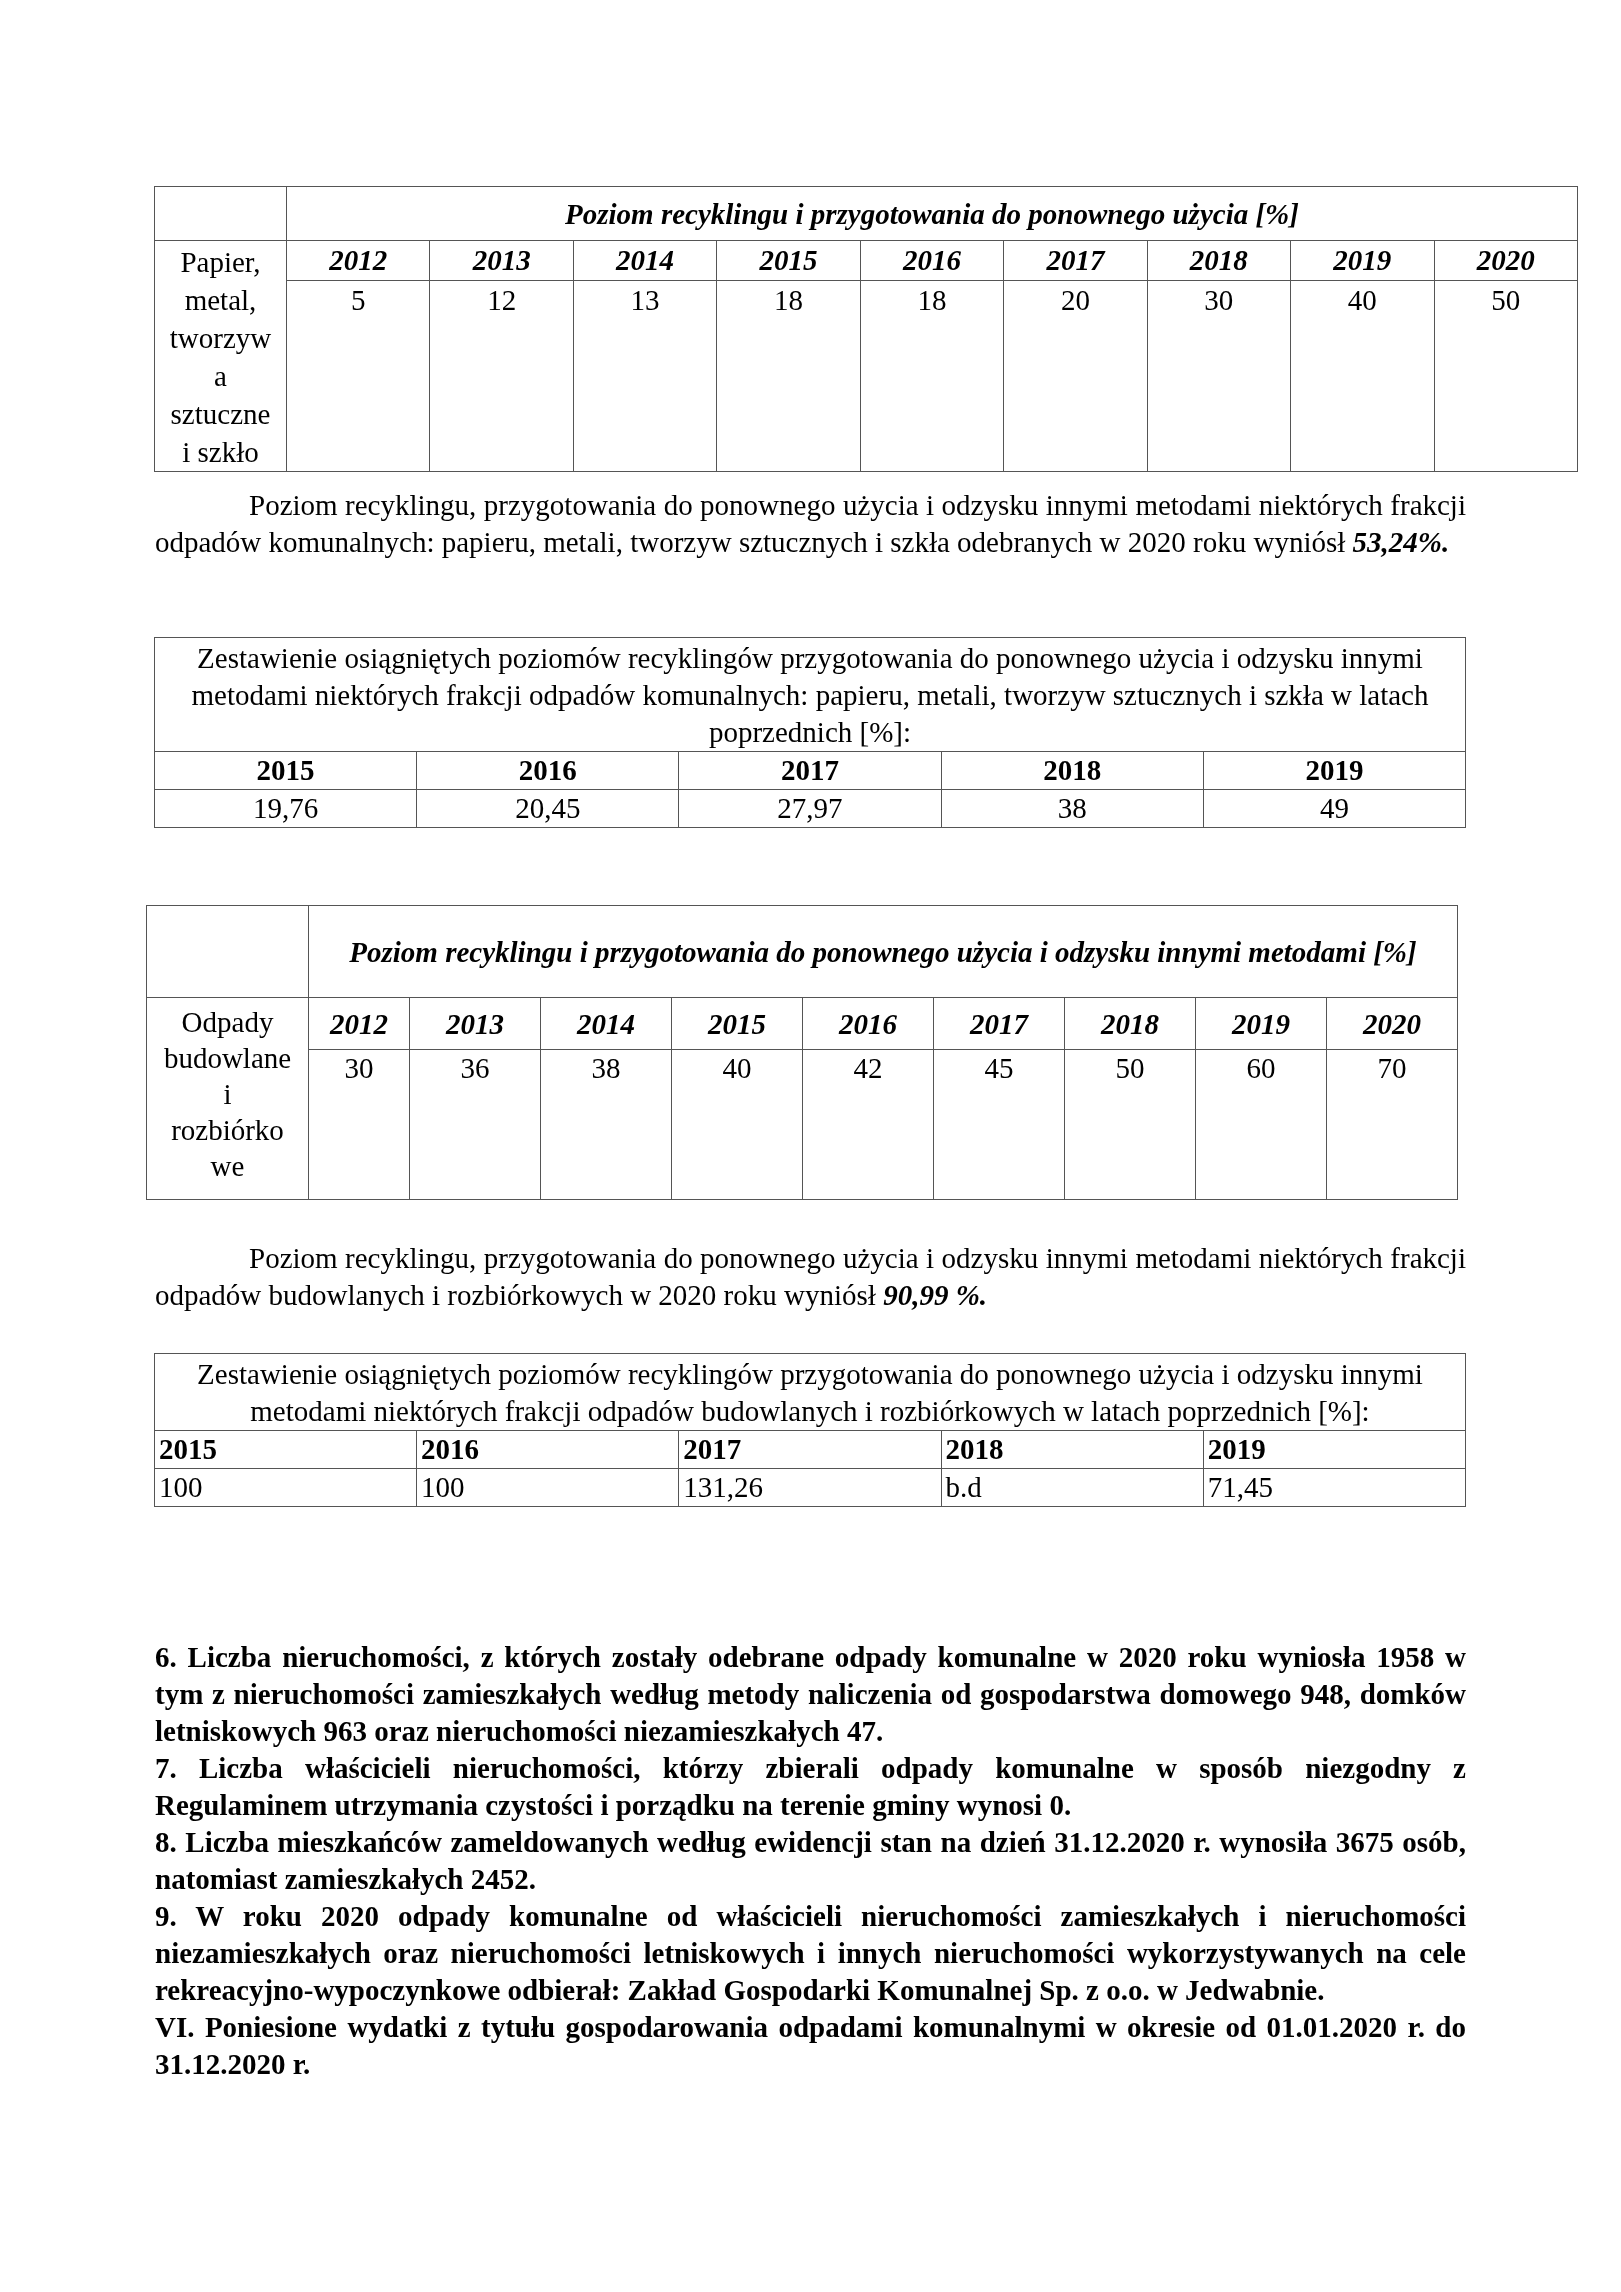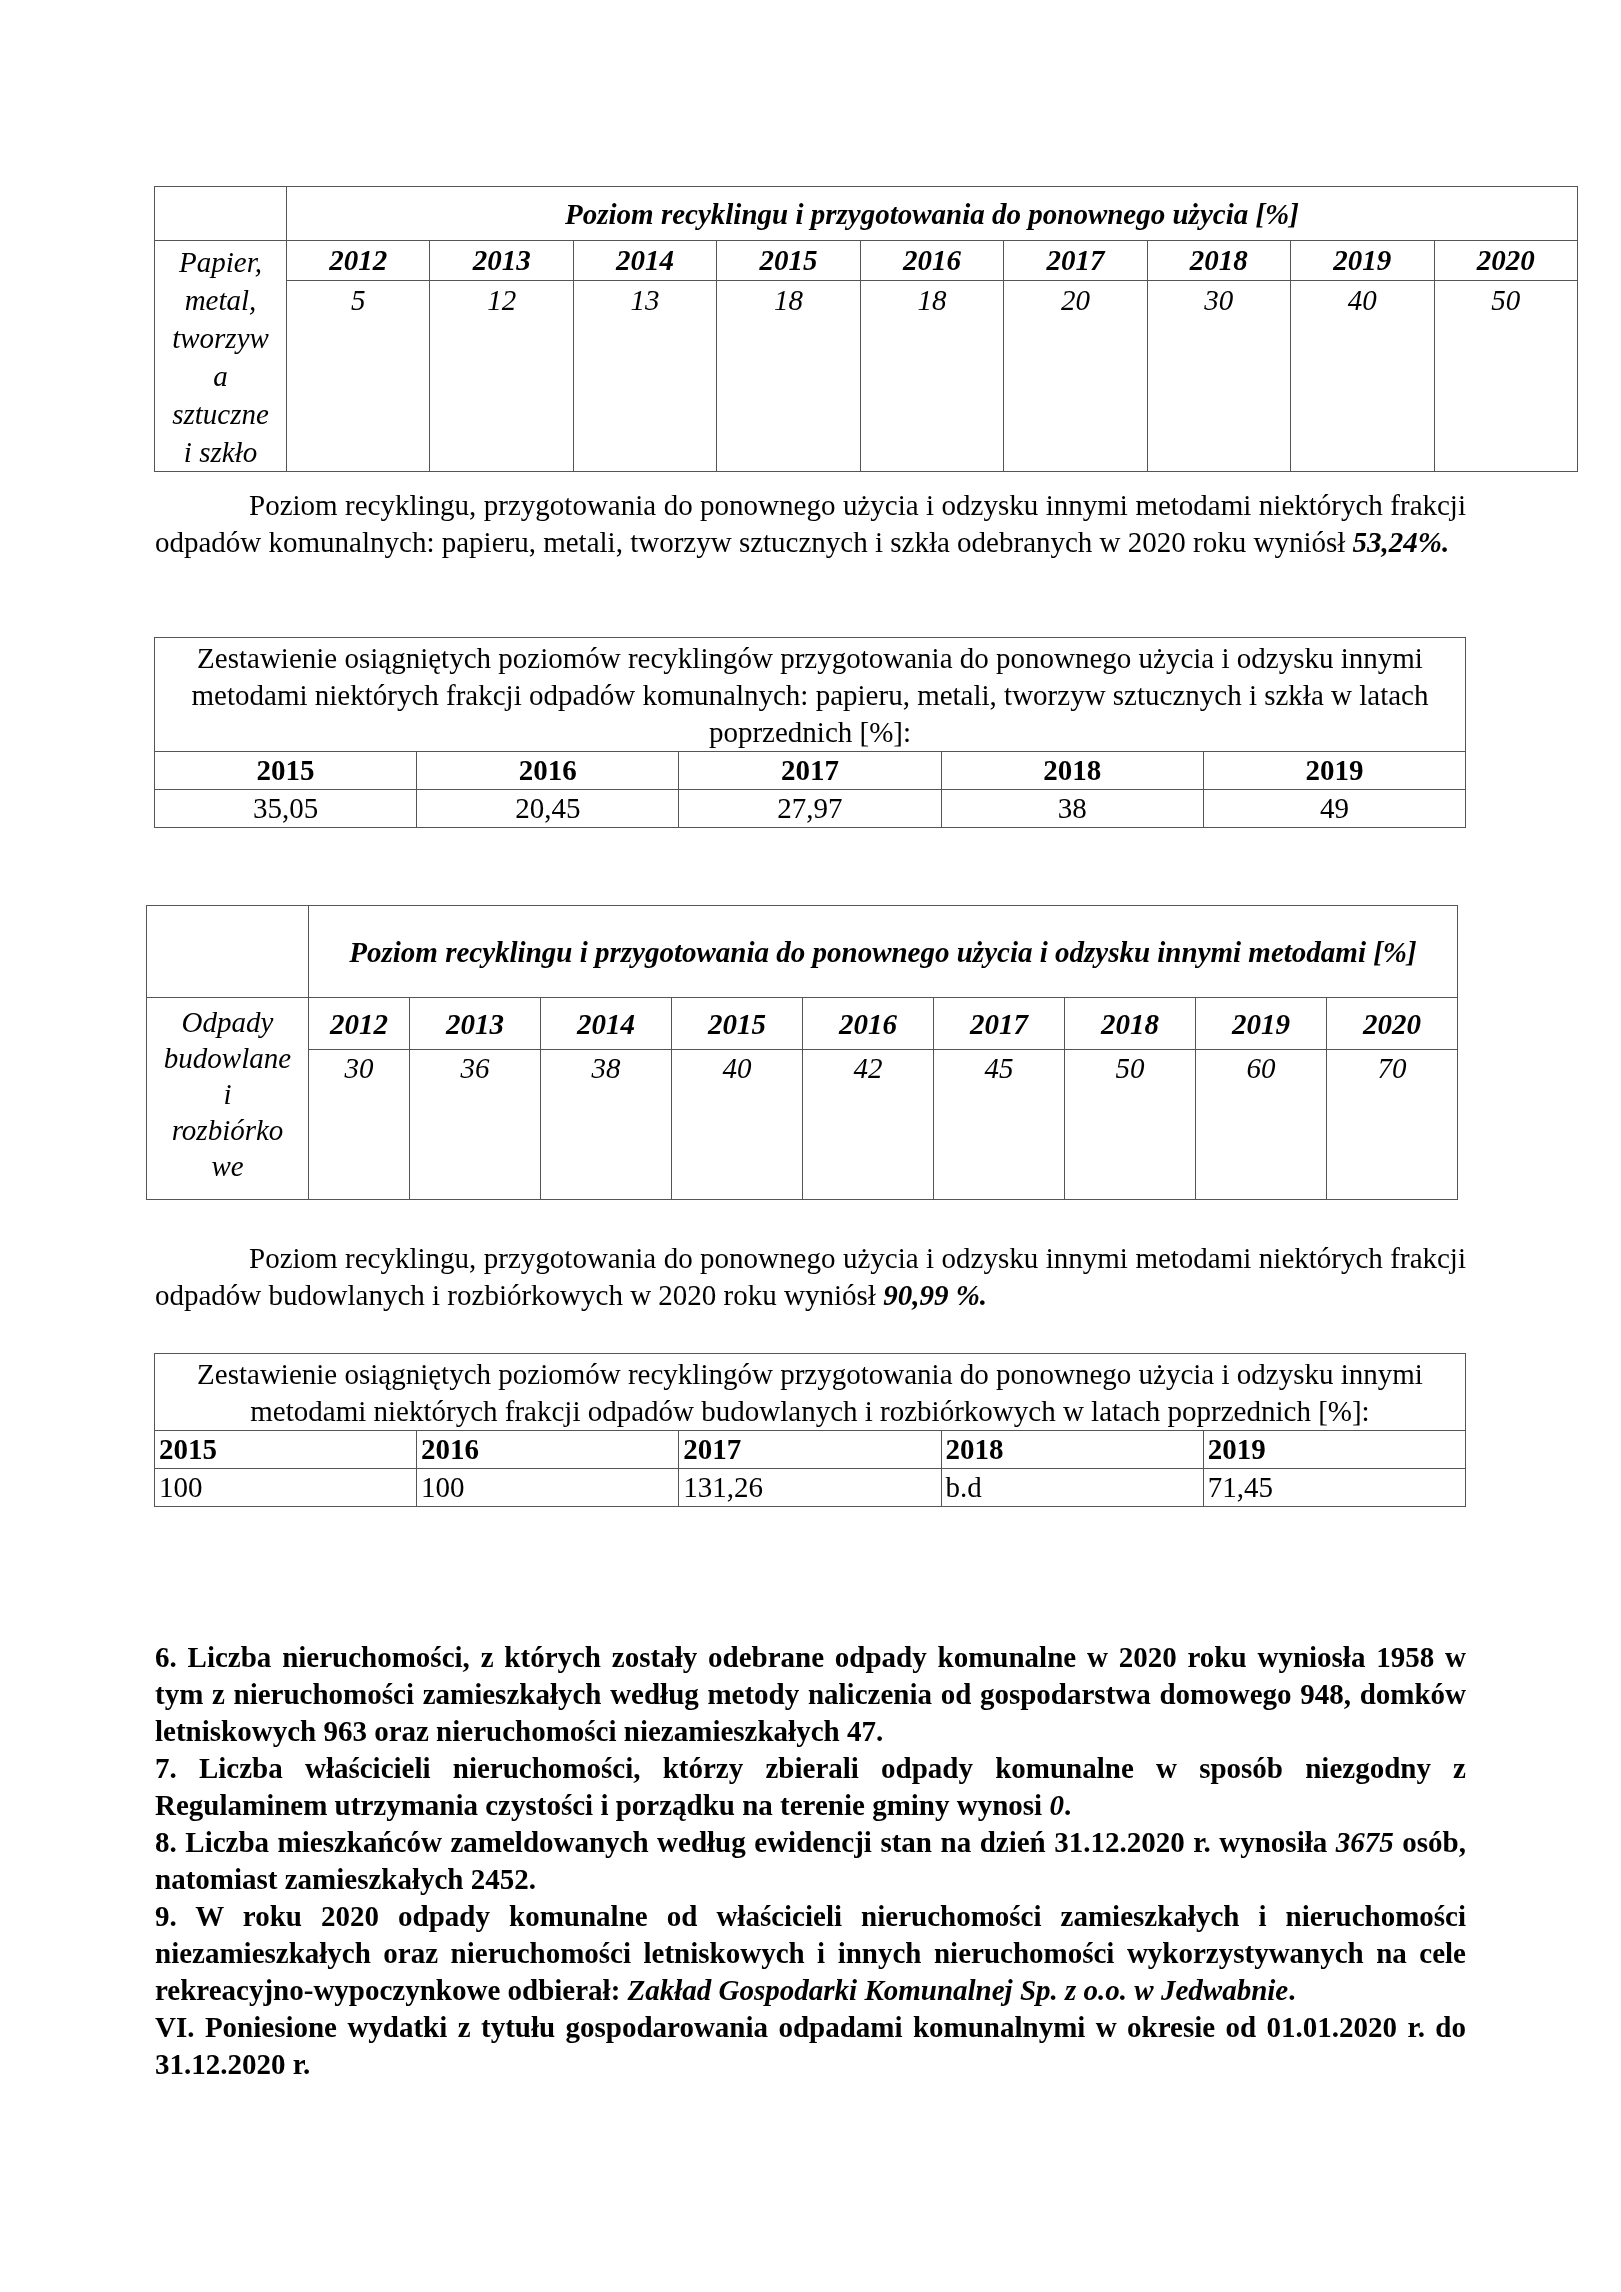--- a/index.html
+++ b/index.html
@@ -15,7 +15,7 @@
   
   #t1 { left: 154px; top: 154px; width: 1424px; margin-top: 32px; }
   #t1 td { font-size: 29px; line-height: 38px; }
-  .it { font-style: italic; }
+  .it { }
   .bi { font-style: italic; font-weight: bold; }
   .b { font-weight: bold; }
 

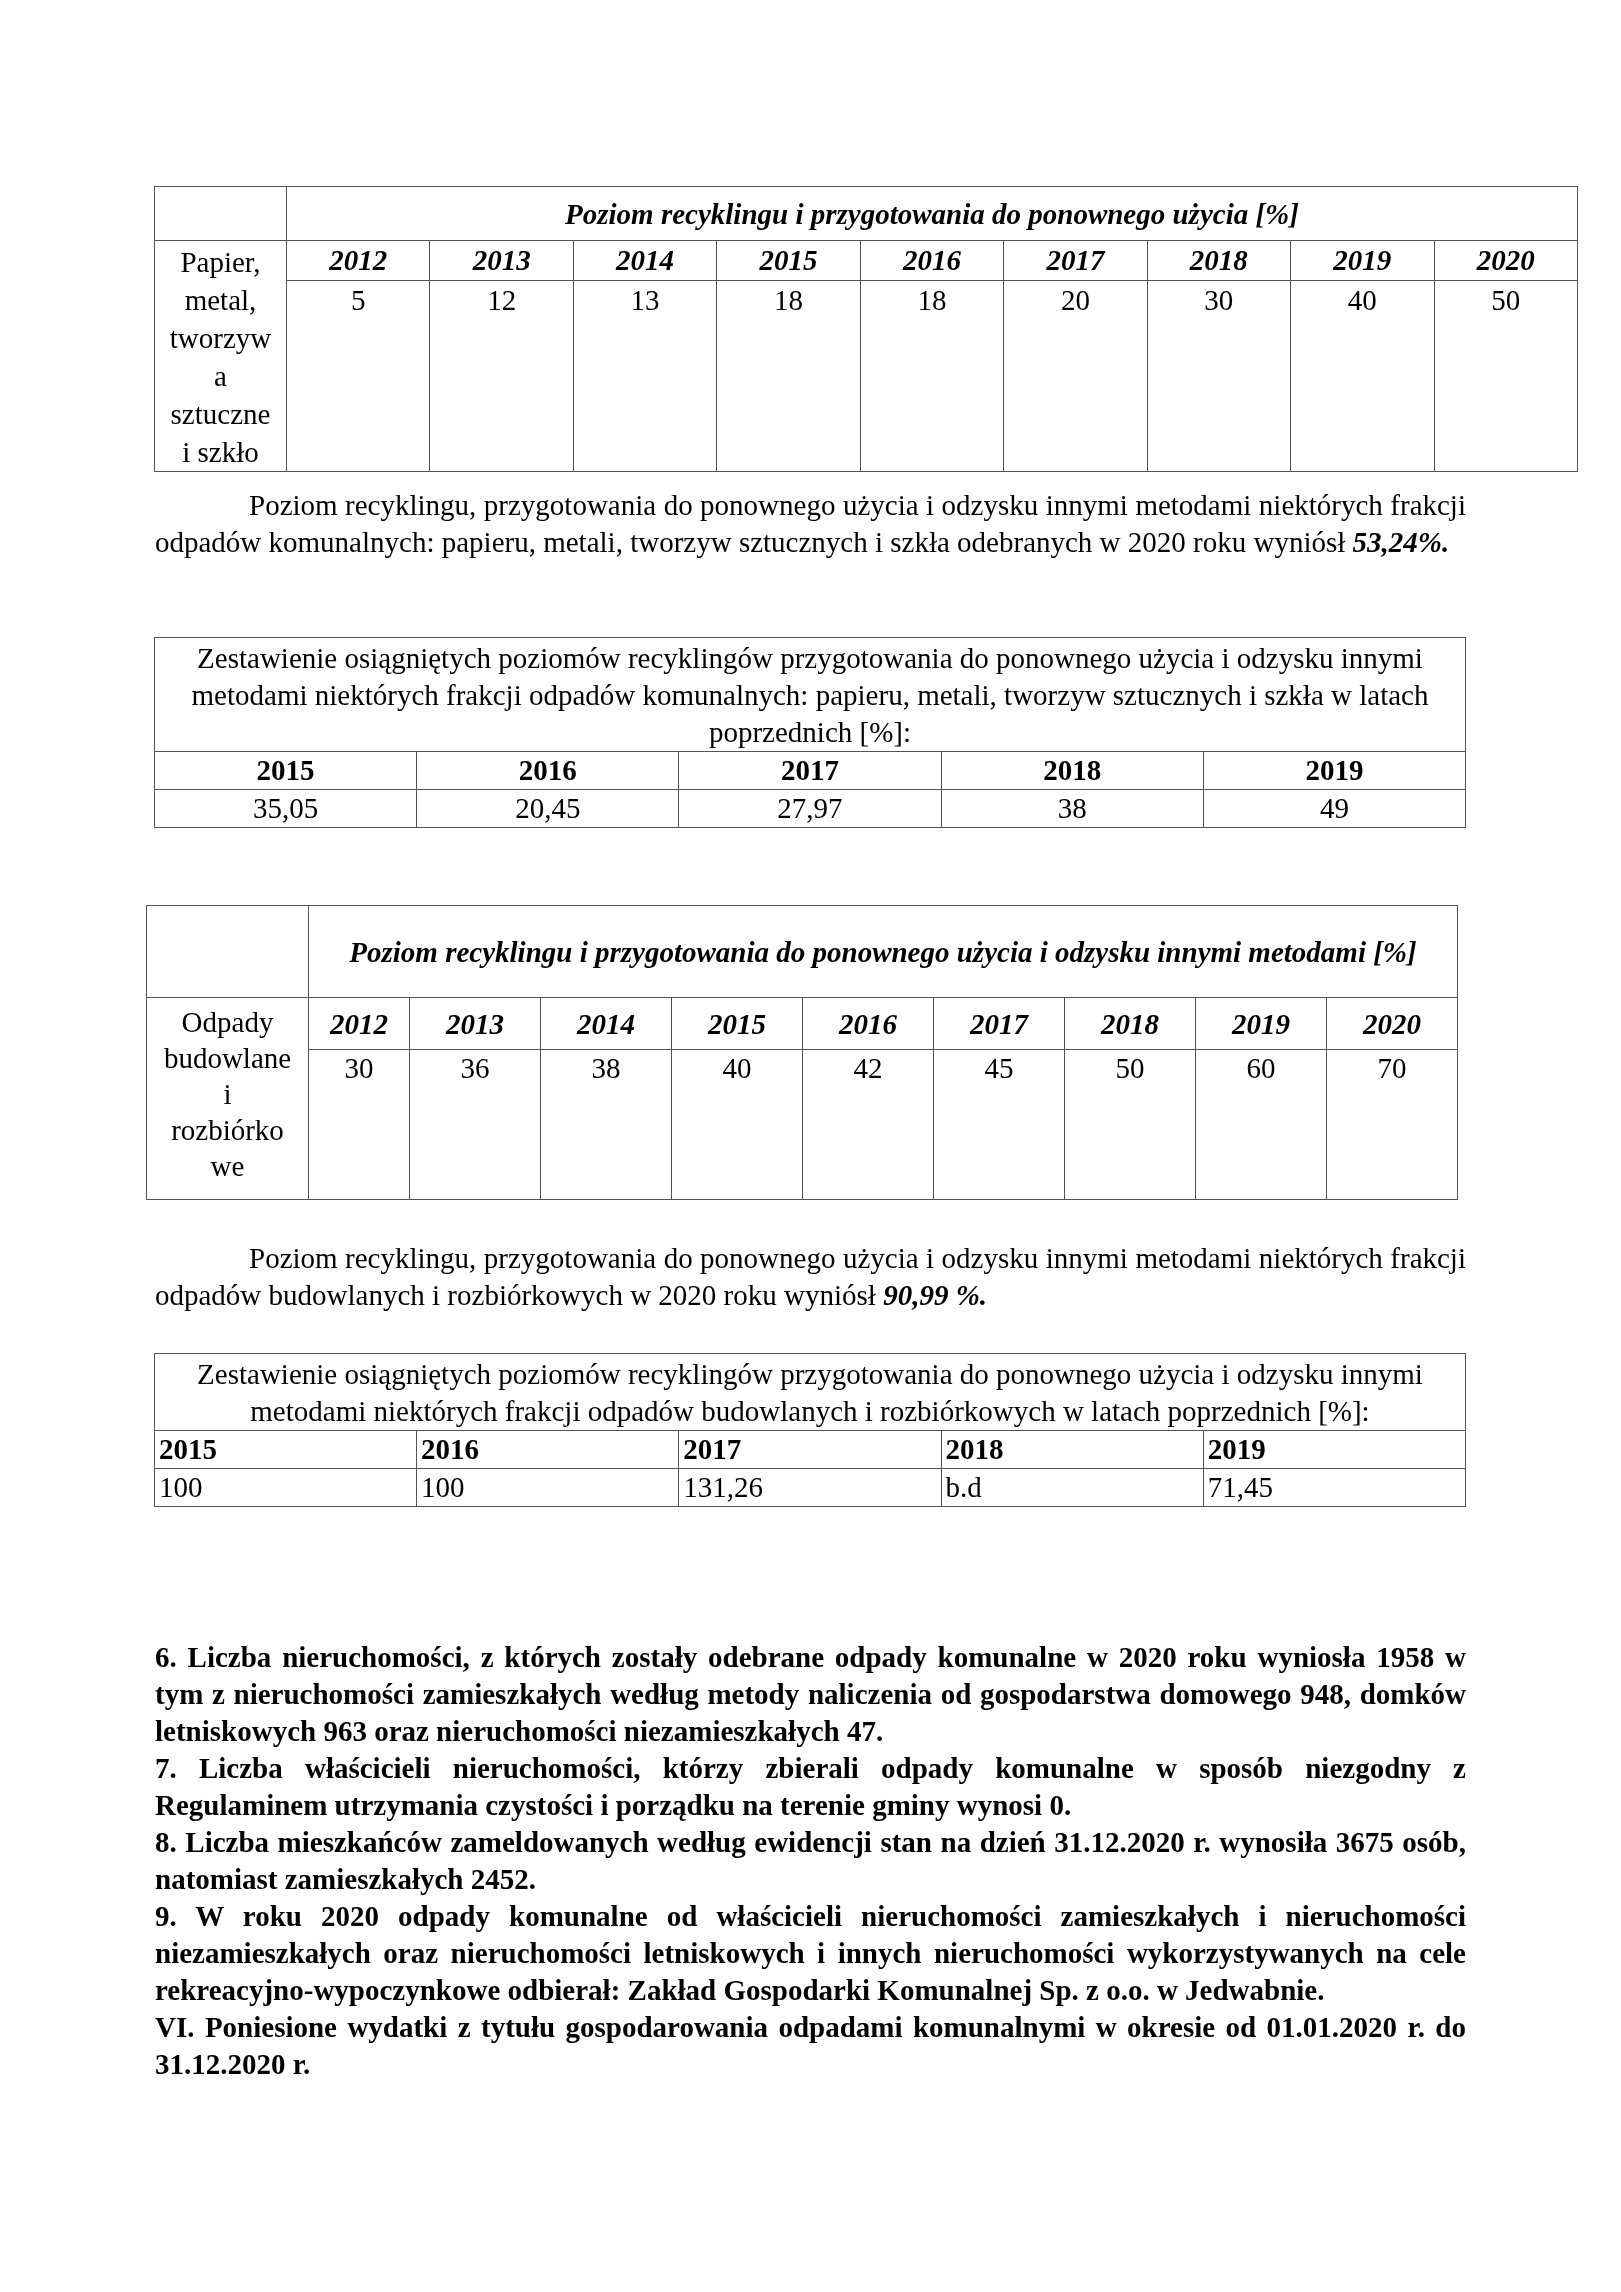--- a/index.html
+++ b/index.html
@@ -105,7 +105,7 @@
     <td class="b">2019</td>
   </tr>
   <tr>
-    <td>35,05</td>
+    <td>19,76</td>
     <td>20,45</td>
     <td>27,97</td>
     <td>38</td>

